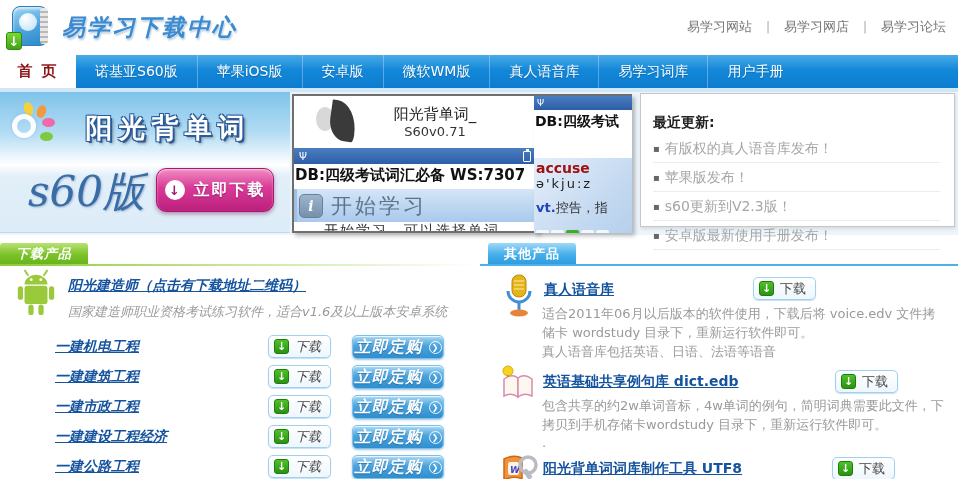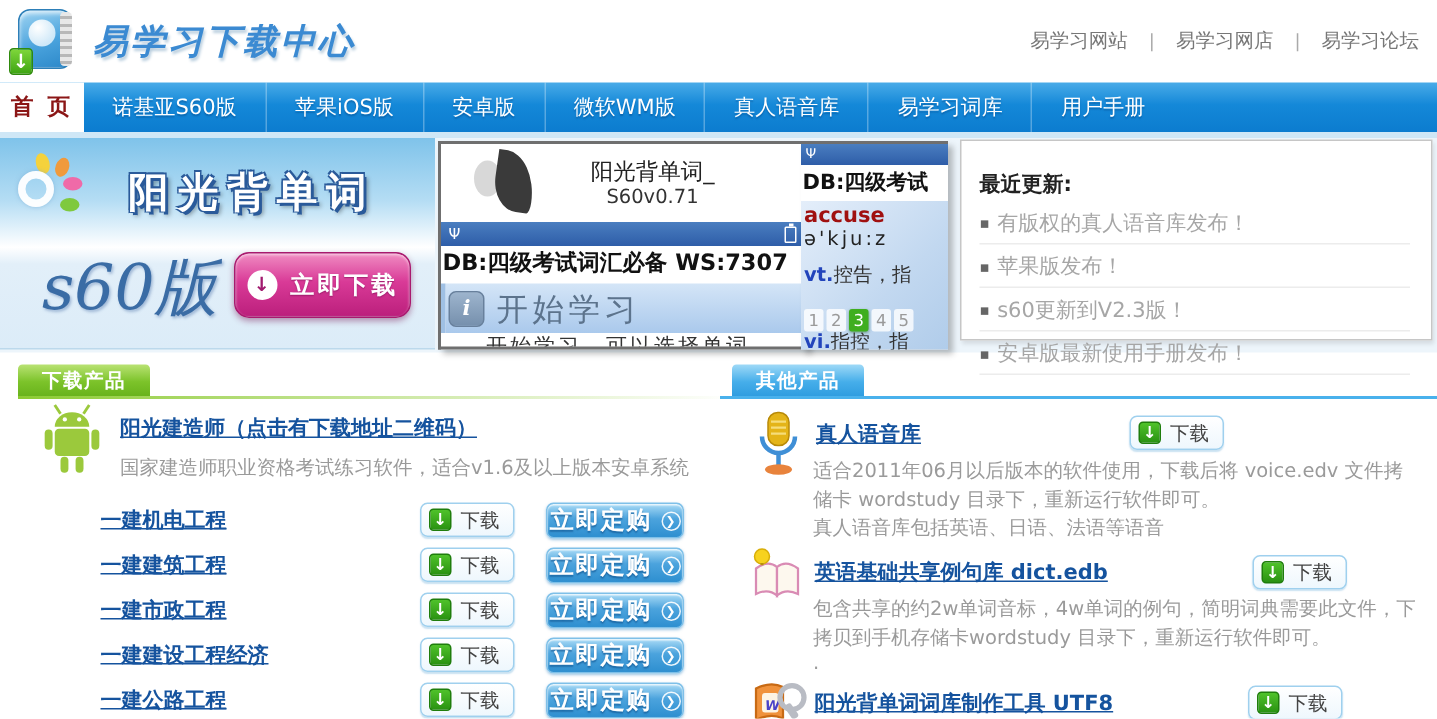--- a/index.html
+++ b/index.html
@@ -33,7 +33,7 @@
   .nav { position:absolute; top:55px; left:0; width:958px; height:33px;
          background:linear-gradient(#49abe8,#1488d8 45%,#0c7ccf);
          display:flex; align-items:stretch; }
-  .nav-home { width:56px; background:#fff; color:#8b1616; font-weight:bold; font-size:15px;
+  .nav-home { width:76px; background:#fff; color:#8b1616; font-weight:bold; font-size:15px;
               display:flex; align-items:center; justify-content:center; letter-spacing:2px; }
   .nav-item { color:#fff; font-size:14px; padding:16px 19px; display:flex; align-items:center;
               border-left:1px solid rgba(255,255,255,.30); cursor:pointer;

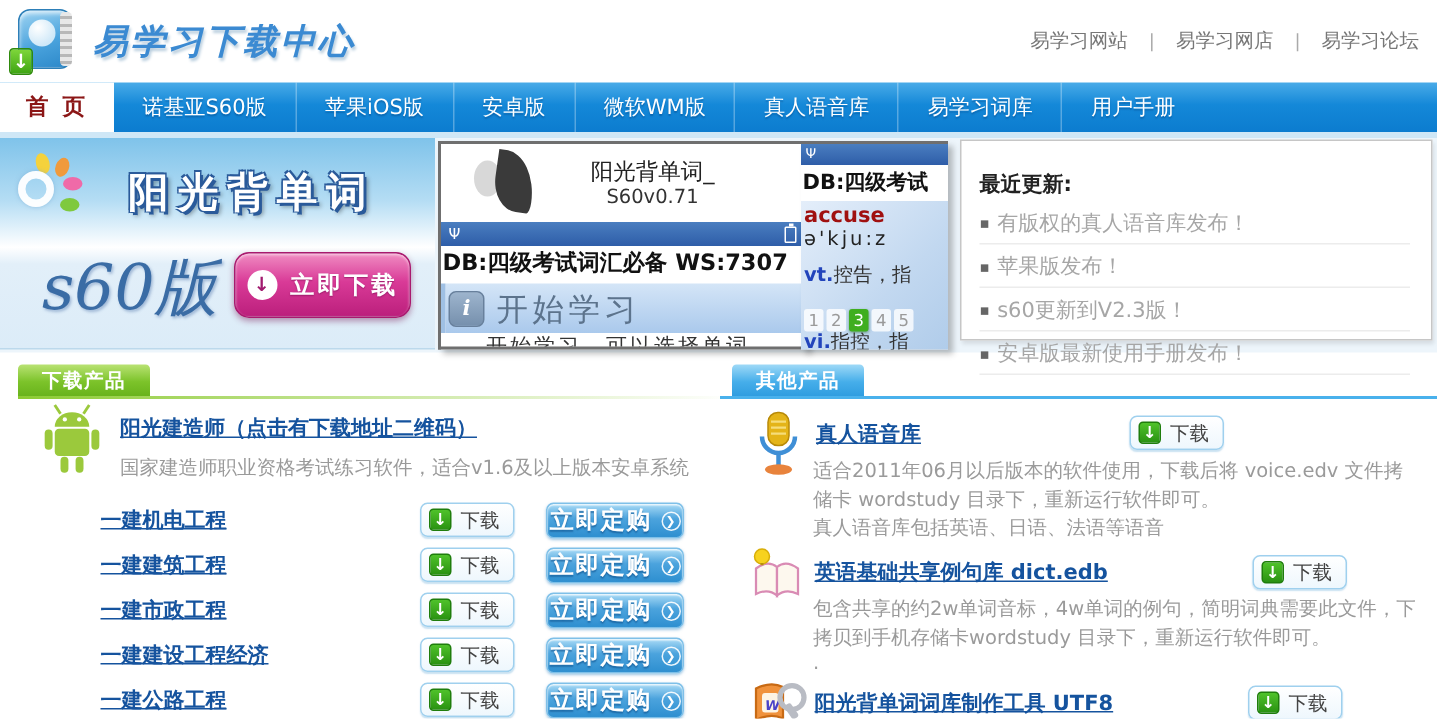--- a/index.html
+++ b/index.html
@@ -103,7 +103,7 @@
                display:flex; align-items:center; padding:0 3px; font-size:9px; }
   .p2-db { font-size:14px; font-weight:bold; color:#111; padding:3px 1px; white-space:nowrap; background:#fff; }
   .p2-body { position:relative; height:100px; padding:3px 2px;
-             background:linear-gradient(135deg,#e4eefa 0%,#c2d8f0 60%,#b0ccea 100%); }
+             background:linear-gradient(135deg,#e4eefa 0%,#c2d8f0 60%,#b0ccea 100%);margin-top:24px; }
   .p2-word { font-size:14px; font-weight:bold; color:#a01010; line-height:15px; }
   .p2-phon { font-size:13px; color:#222; letter-spacing:2px; line-height:15px; }
   .p2-m { font-size:13px; white-space:nowrap; margin-top:9px; line-height:15px; }

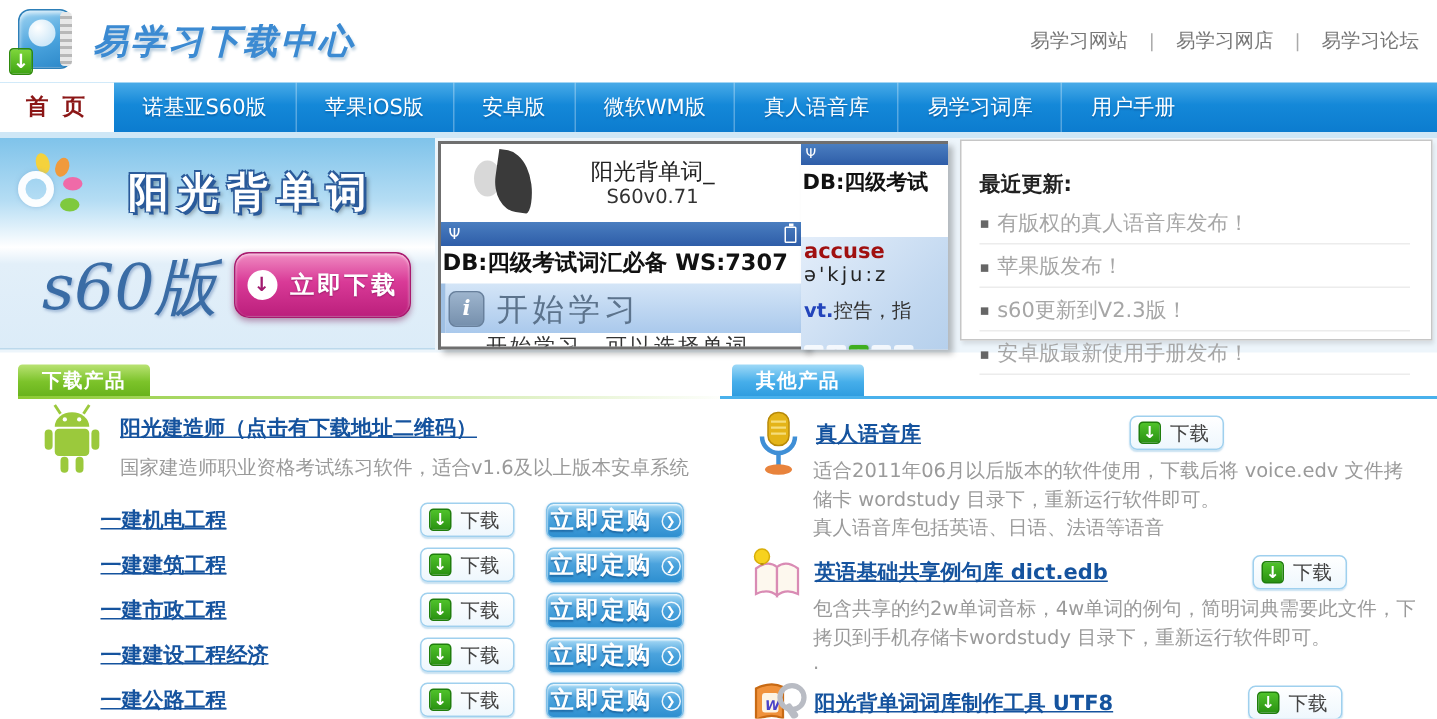--- a/index.html
+++ b/index.html
@@ -124,7 +124,7 @@
   .update-item .blt { color:#666; font-size:10px; margin-right:5px; vertical-align:1px; }
 
   
-  .section-left  { position:absolute; left:12px; top:243px; width:478px; height:236px; }
+  .section-left  { position:absolute; left:0; top:243px; width:478px; height:236px;font-style:italic; }
   .section-right { position:absolute; left:480px; top:243px; width:478px; height:236px;text-align:right; }
   .tab-green { margin-left:0; width:88px; height:21px; border-radius:3px 3px 0 0;
                background:linear-gradient(#b9e273,#7cc32a 55%,#69b31c);

